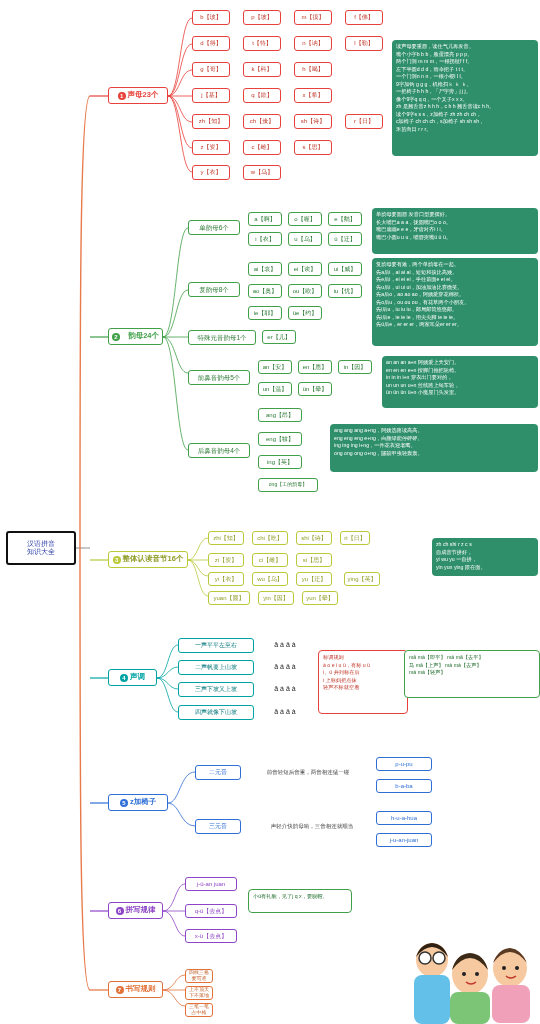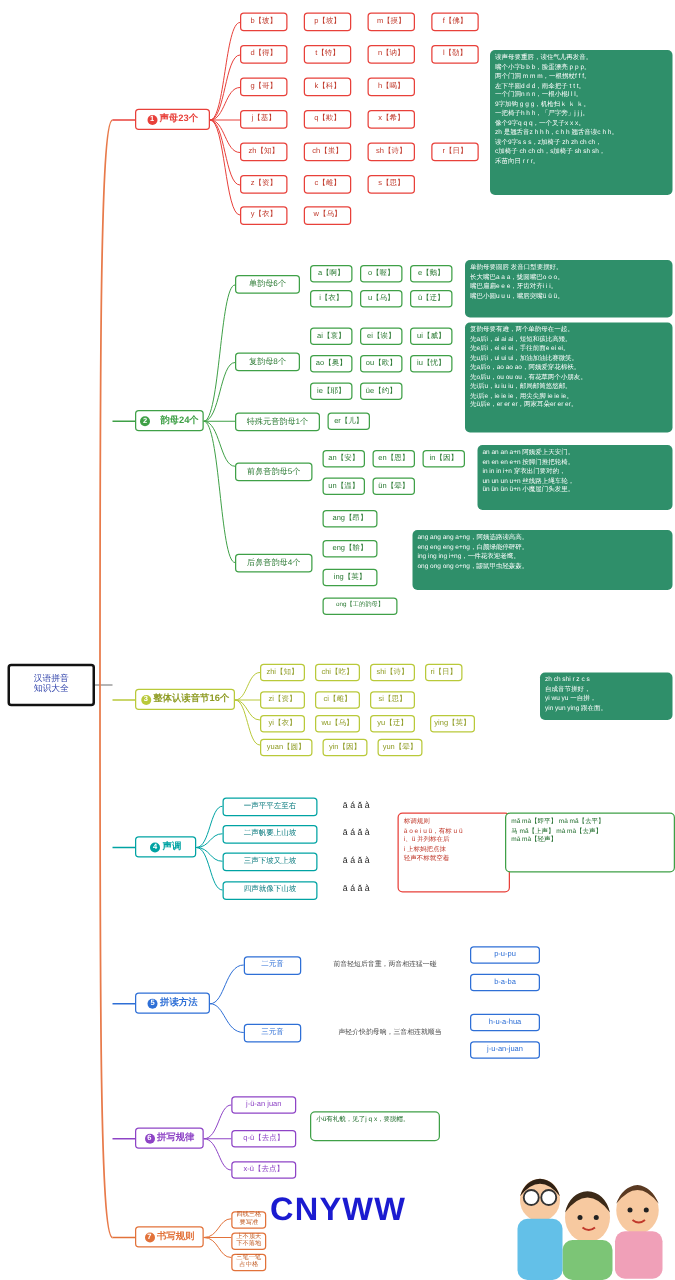--- a/index.html
+++ b/index.html
@@ -103,7 +103,7 @@
 </div>
 <div class="node l1" style="left:108px;top:794px;width:60px;height:17px;border-color:#2e6fd6;color:#2e6fd6;">
   <span class="num" style="background:#2e6fd6;">5</span>
-  <span>拼读方法</span>
+  <span>z加椅子</span>
 </div>
 <div class="node l1" style="left:108px;top:902px;width:55px;height:17px;border-color:#8e44c6;color:#8e44c6;">
   <span class="num" style="background:#8e44c6;">6</span>

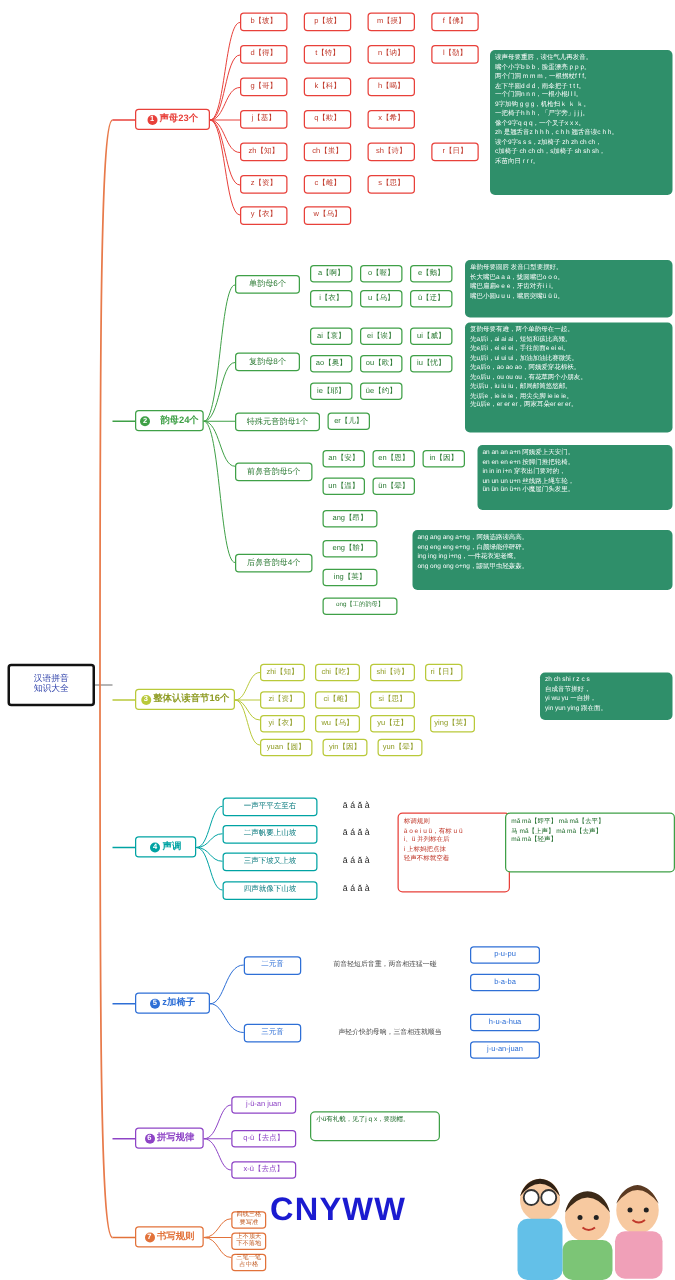--- a/index.html
+++ b/index.html
@@ -274,7 +274,6 @@
 <div class="node leaf" style="left:185px;top:986px;width:28px;height:14px;border-color:#e2723a;color:#c05a22;font-size:5px;">上不顶天下不落地</div>
 <div class="node leaf" style="left:185px;top:1003px;width:28px;height:14px;border-color:#e2723a;color:#c05a22;font-size:5px;">三笔一笔占中格</div>
 
-<div class="wm-cn" style="left:216px;top:952px;font-size:26px;color:#1b1bd0;">CNYWW</div>
 
 <svg class="kid" style="left:392px;top:930px;" width="148" height="94" viewBox="0 0 148 94">
   <ellipse cx="118" cy="38" rx="17" ry="19" fill="#f7c9a0"></ellipse>

